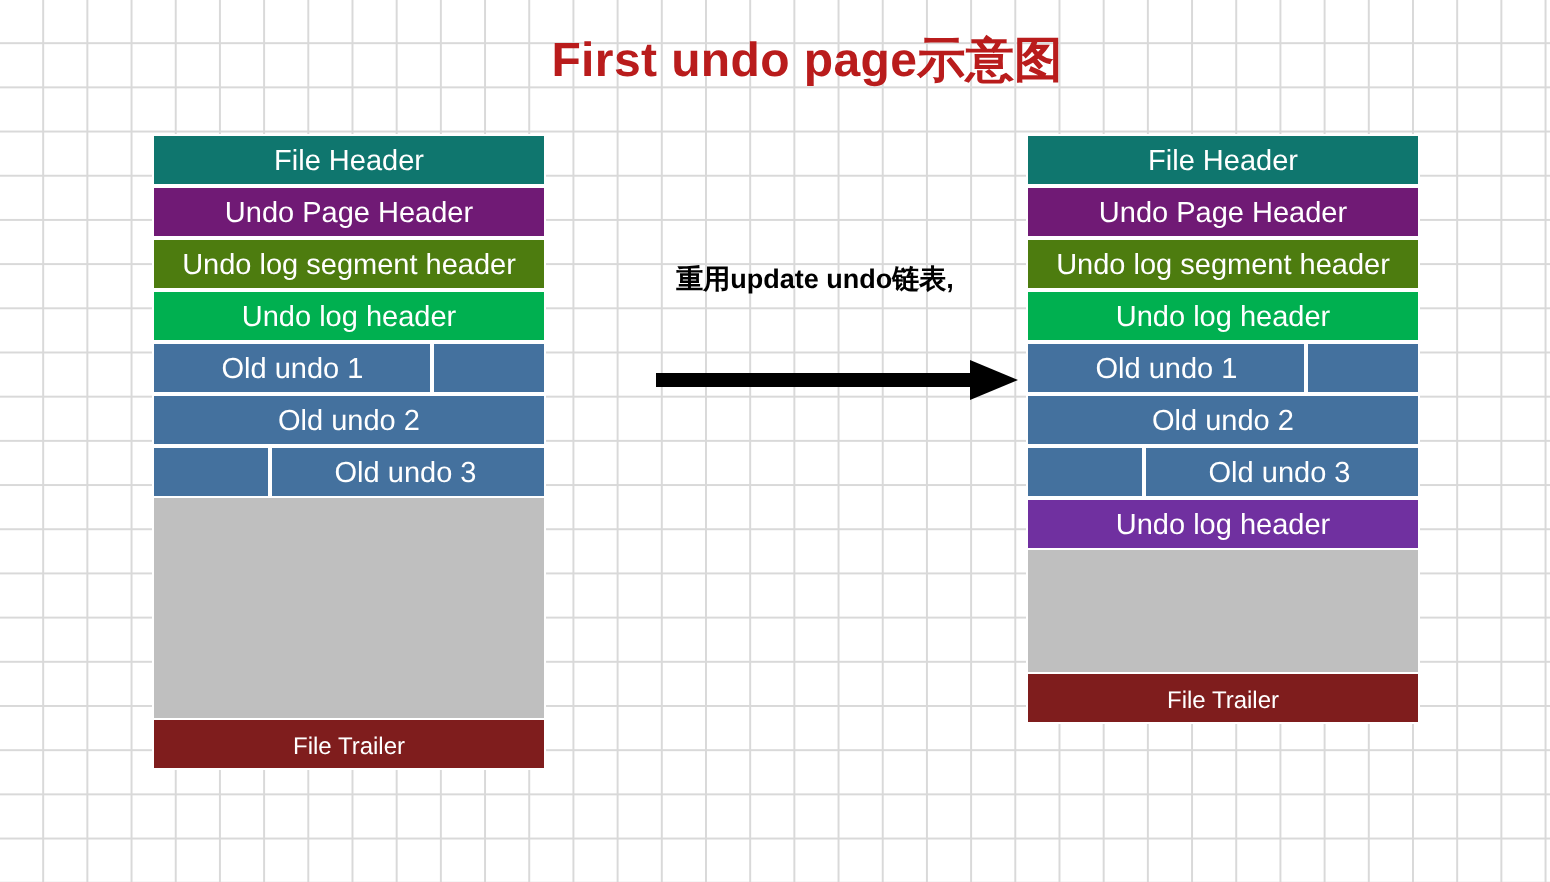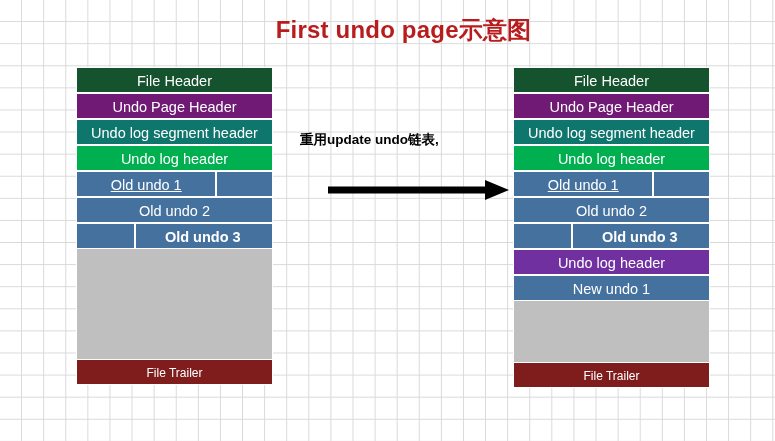--- a/index.html
+++ b/index.html
@@ -59,7 +59,7 @@
     white-space: nowrap;
     overflow: hidden;
   }
-  .row.c-blue   { background-color: #14532d; }
+  .row.c-blue   { background-color: #0f766e; }
   .row.c-amber  { background-color: #701a75; }
   .row.c-brown  { background-color: #0f766e; }
   .row.c-green  { background-color: #00b050; }

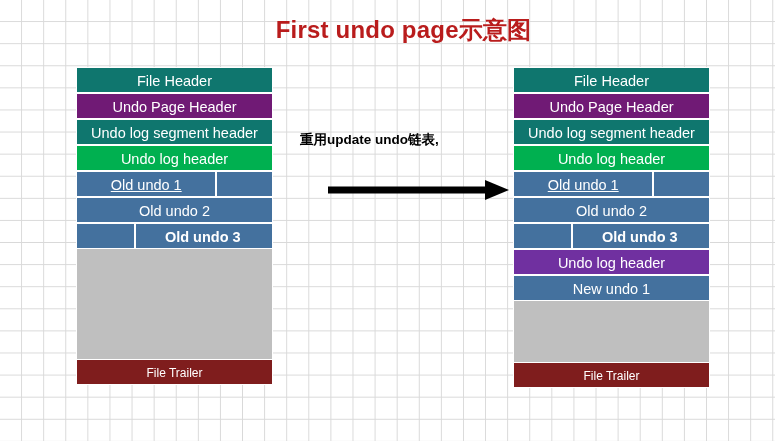--- a/index.html
+++ b/index.html
@@ -61,7 +61,7 @@
   }
   .row.c-blue   { background-color: #0f766e; }
   .row.c-amber  { background-color: #701a75; }
-  .row.c-brown  { background-color: #0f766e; }
+  .row.c-brown  { background-color: #4d7c0f; }
   .row.c-green  { background-color: #00b050; }
   .row.c-steel  { background-color: #44719e; }
   .row.c-purple { background-color: #7030a0; }

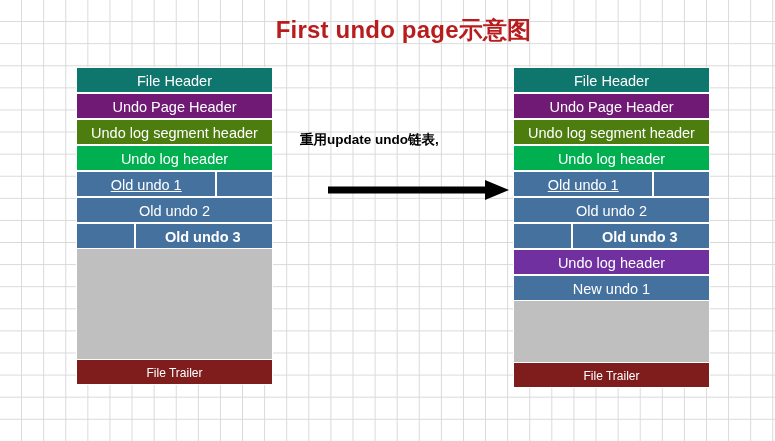--- a/index.html
+++ b/index.html
@@ -111,7 +111,7 @@
     left: 300px;
     top: 130px;
     width: 215px;
-    text-align: left;
+    text-align: center;
     font-size: 13.5px;
     font-weight: bold;
     color: #000000;

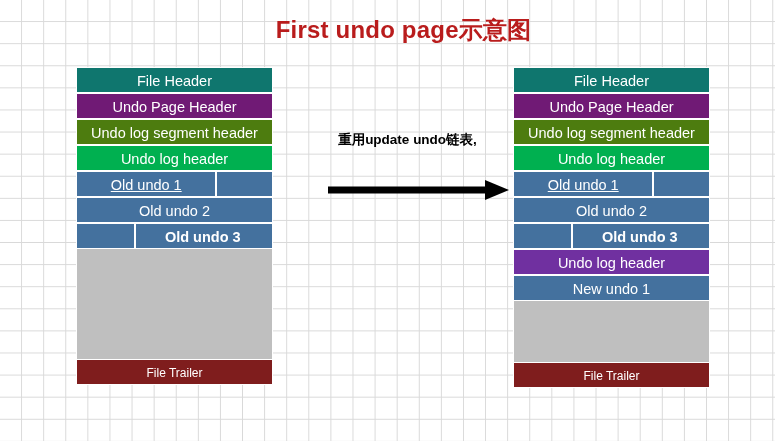--- a/index.html
+++ b/index.html
@@ -81,7 +81,7 @@
     text-align: center;
   }
   
-  .row.split-right .rowlabel { width: 71%; margin-left: 0; text-decoration: underline; }
+  .row.split-right .rowlabel { width: 71%; margin-left: 0; }
   .row.split-left  .rowlabel { width: 71%; margin-left: 29%; font-weight: bold; }
 
   .spacer {

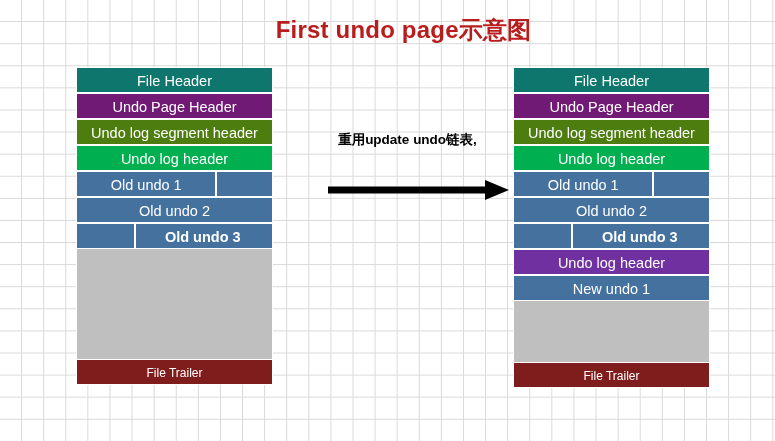--- a/index.html
+++ b/index.html
@@ -82,7 +82,7 @@
   }
   
   .row.split-right .rowlabel { width: 71%; margin-left: 0; }
-  .row.split-left  .rowlabel { width: 71%; margin-left: 29%; font-weight: bold; }
+  .row.split-left  .rowlabel { width: 71%; margin-left: 29%; }
 
   .spacer {
     box-sizing: border-box;

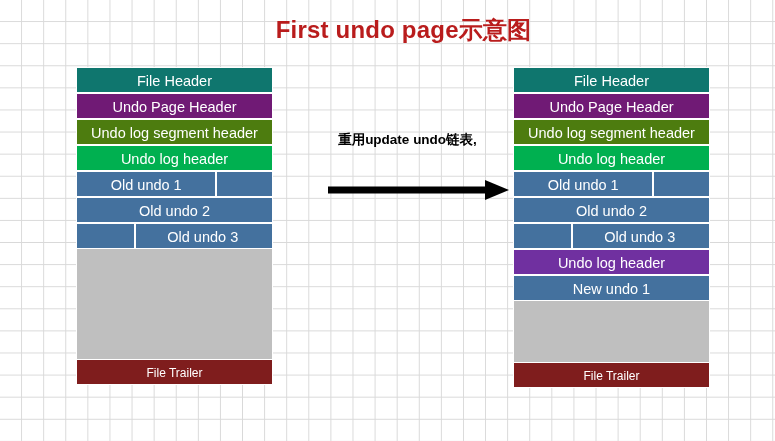--- a/index.html
+++ b/index.html
@@ -198,9 +198,6 @@
       <div class="row c-purple">
         <span class="rowlabel">Undo log header</span>
       </div>
-      <div class="row c-steel">
-        <span class="rowlabel">New undo 1</span>
-      </div>
     </div>
   <div class="spacer" id="spacer-right"></div>
   <div class="trailer">File Trailer</div>

